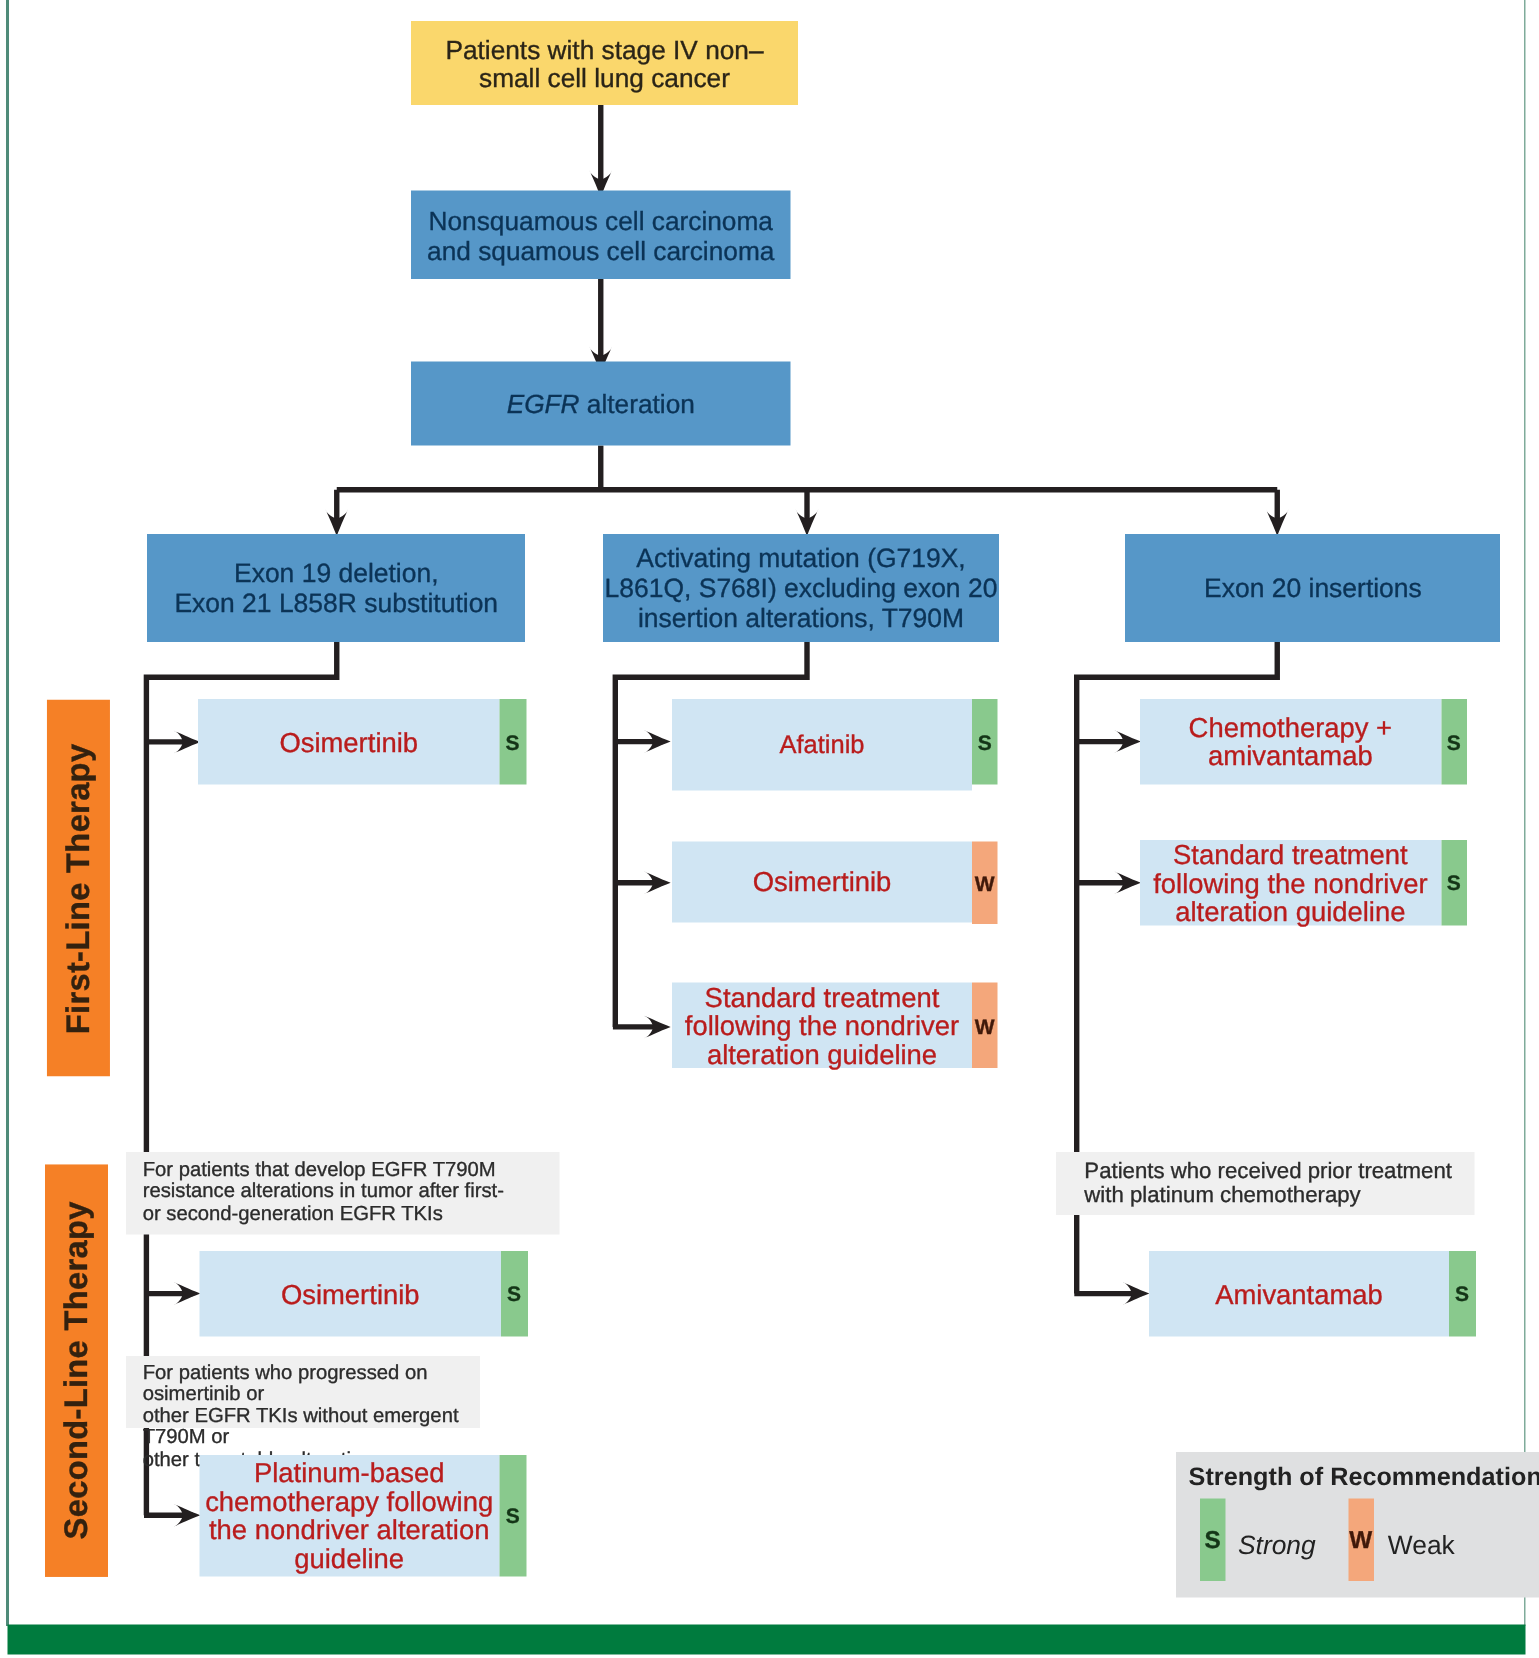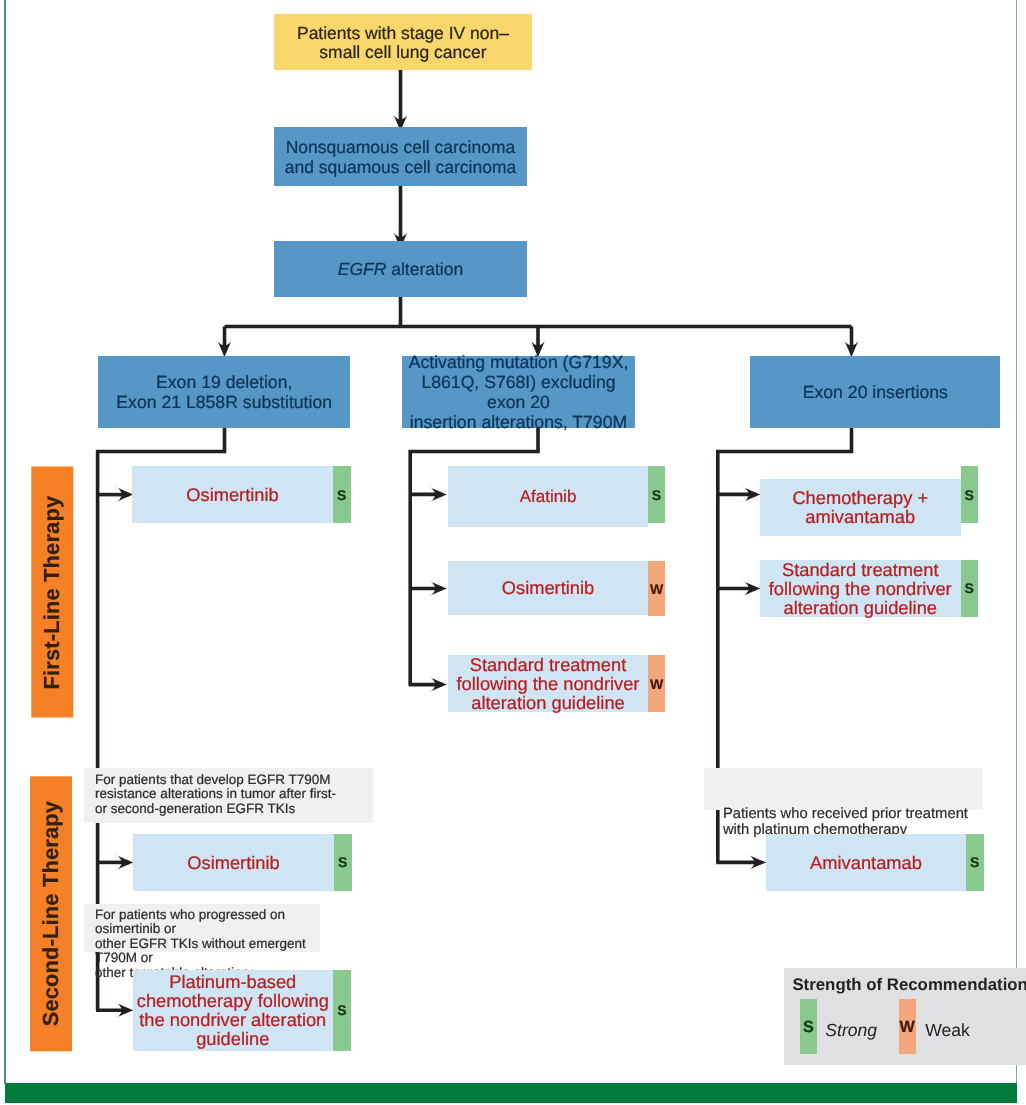--- a/index.html
+++ b/index.html
@@ -110,7 +110,7 @@
     <span>Exon 19 deletion,<br>Exon 21 L858R substitution</span>
   </div>
 
-  <div class="abs node blue branch" style="left:402px;top:355.8px;width:233px;height:71.9px;font-size:17.65px;">
+  <div class="abs node blue branch" style="left:402px;top:355.8px;width:264px;height:71.9px;font-size:17.65px;">
     <span>Activating mutation (G719X,<br>L861Q, S768I) excluding exon 20<br>insertion alterations, T790M</span>
   </div>
 

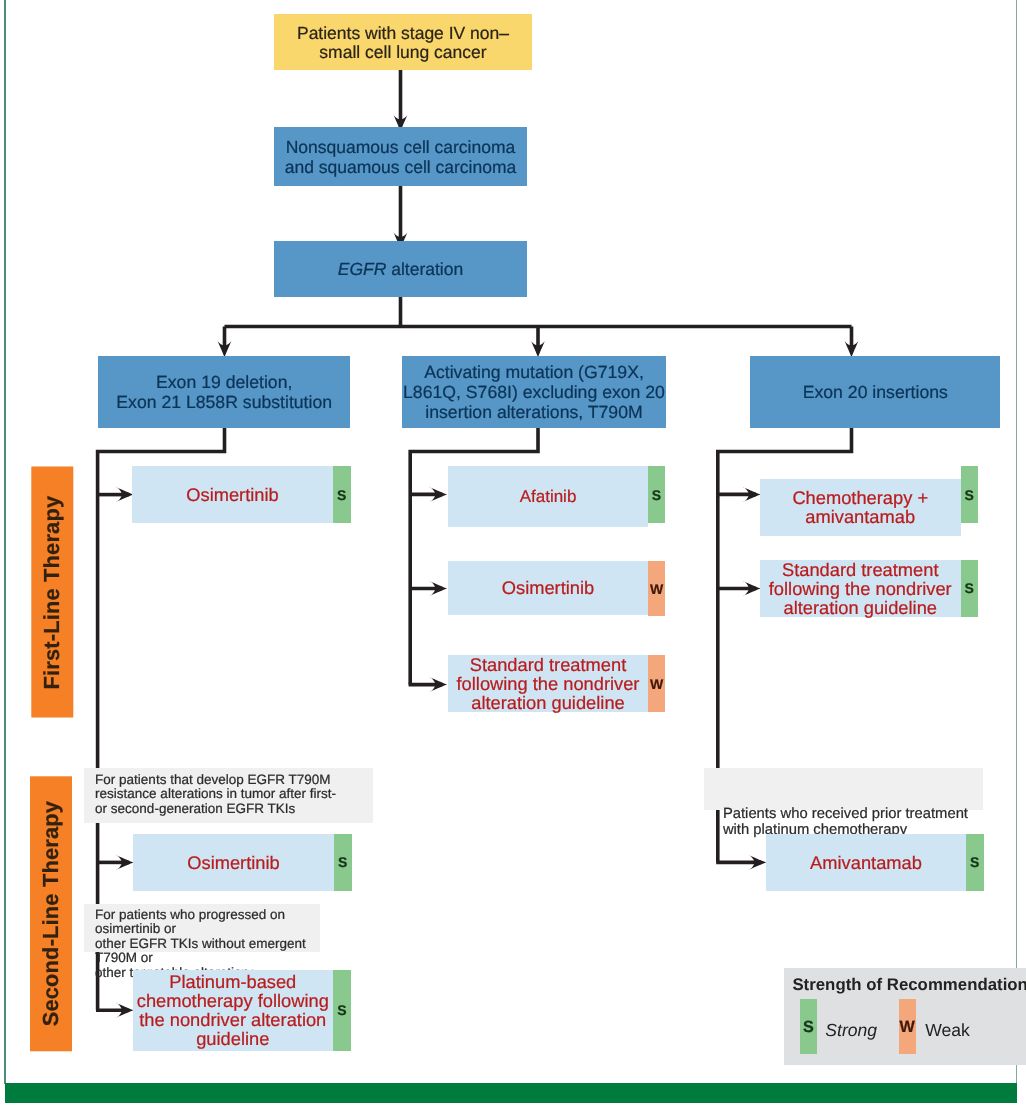--- a/index.html
+++ b/index.html
@@ -153,7 +153,7 @@
     <span>W</span>
   </div>
 
-  <div class="abs node lblue" style="left:760px;top:479px;width:200.5px;height:56.5px;font-size:18.3px;">
+  <div class="abs node lblue" style="left:760px;top:466px;width:200.5px;height:56.5px;font-size:18.3px;">
     <span>Chemotherapy +<br>amivantamab</span>
   </div>
   <div class="abs badge greenbadge" style="left:960.5px;top:466px;width:17.5px;height:57px;font-size:14px;">

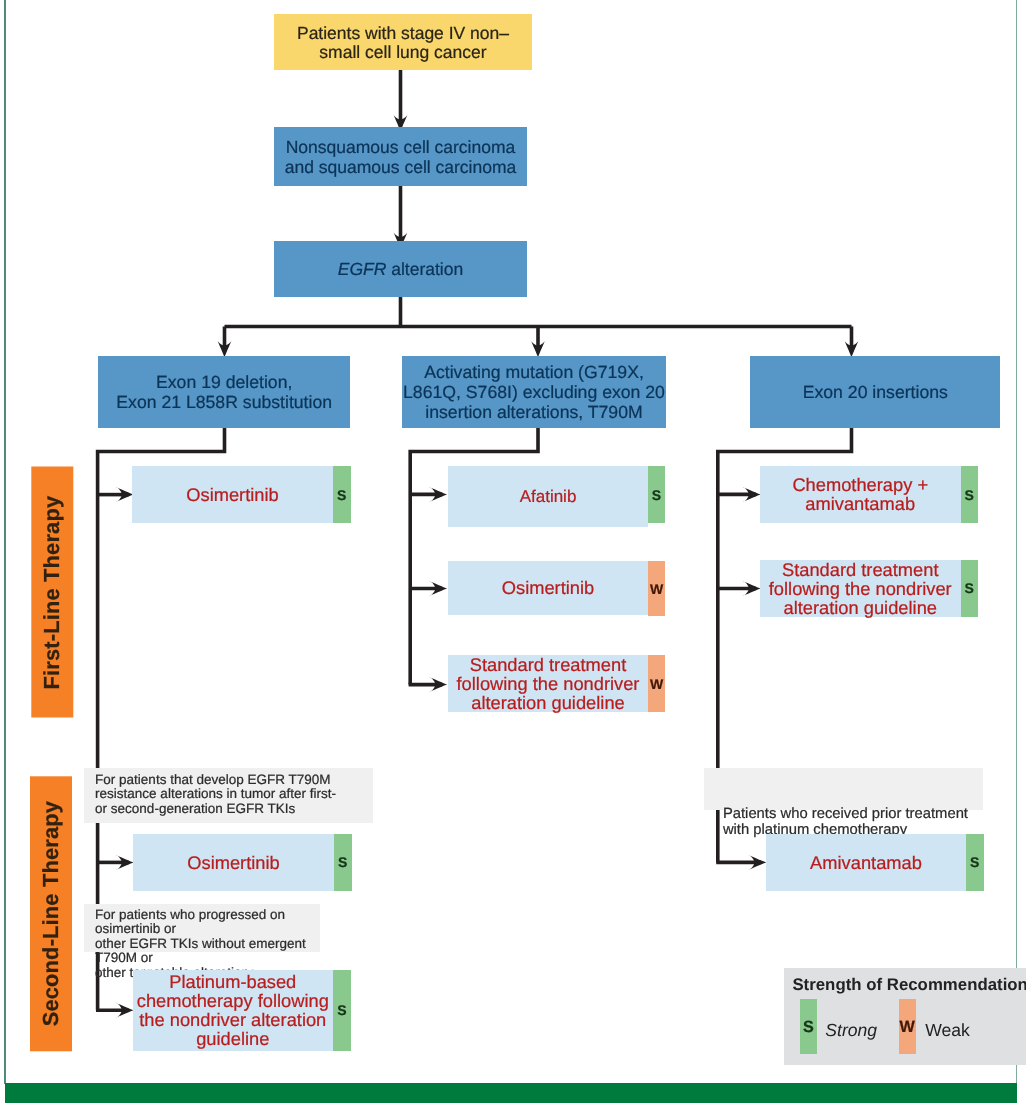--- a/index.html
+++ b/index.html
@@ -32,7 +32,7 @@
   .note-sm{font-size:13.5px;}
   .note-sm>span{line-height:14.6px;}
   .note-lg{font-size:14.8px;}
-  .note-lg>span{line-height:16.4px;margin-top:33px;}
+  .note-lg>span{line-height:16.4px;}
   .vlabel{writing-mode:vertical-rl;transform:rotate(180deg);
           display:flex;align-items:center;justify-content:center;
           font-weight:bold;letter-spacing:.2px;}

